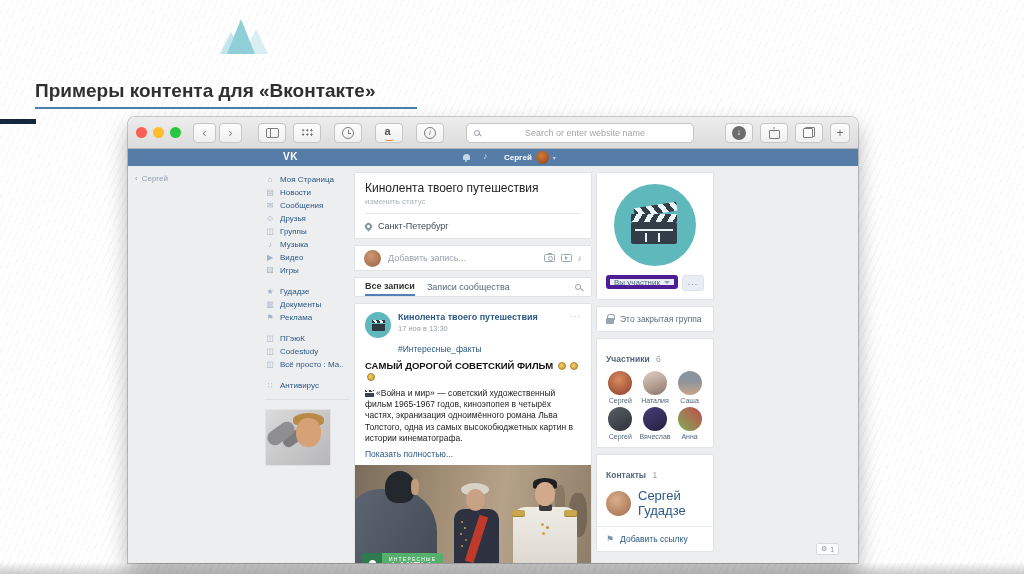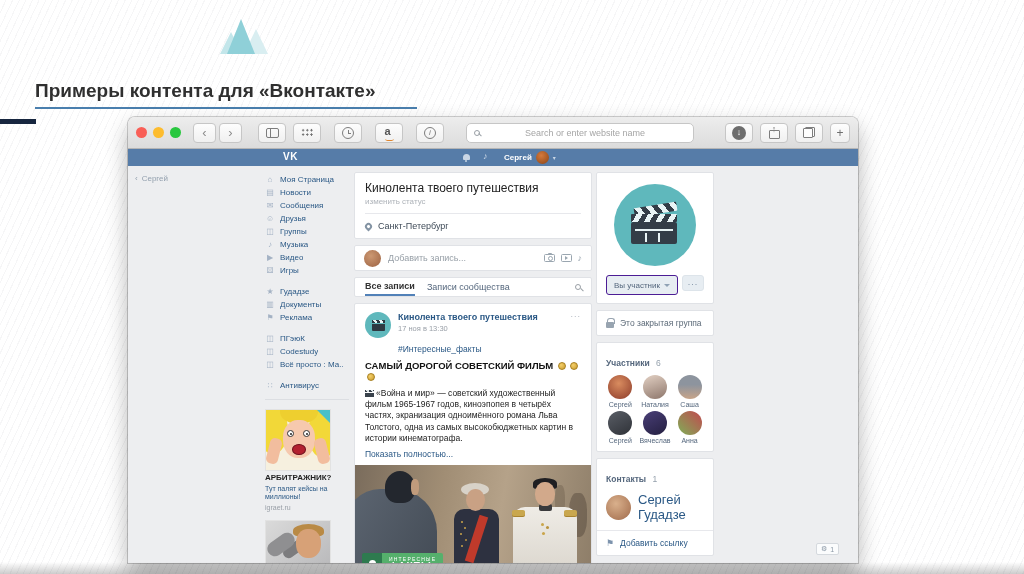--- a/index.html
+++ b/index.html
@@ -209,7 +209,7 @@
 .clap-body::before { content:''; position:absolute; top:7px; left:4px; right:4px; height:2px; background:#e8f4f5; }
 .clap-body::after { content:''; position:absolute; top:11px; left:14px; width:2px; height:9px; background:#e8f4f5; box-shadow:13px 0 0 #e8f4f5; }
 .btn-row { display:flex; gap:4px; margin-top:9px; }
-.member-btn { flex:1; height:20px; background:#e7edf2; border:1px solid #4c1d95; border-radius:3px; color:#55677d;
+.member-btn { flex:1; height:14px; background:#e7edf2; border:4px solid #4c1d95; border-radius:3px; color:#55677d;
   font-size:8px; display:flex; align-items:center; justify-content:center; gap:4px; }
 .member-caret { width:0; height:0; border-left:3px solid transparent; border-right:3px solid transparent; border-top:3.5px solid #8fa1b4; }
 .more-btn { width:22px; height:16px; background:#e7edf2; border:1px solid #dde4ea; border-radius:3px; color:#7d8fa3;

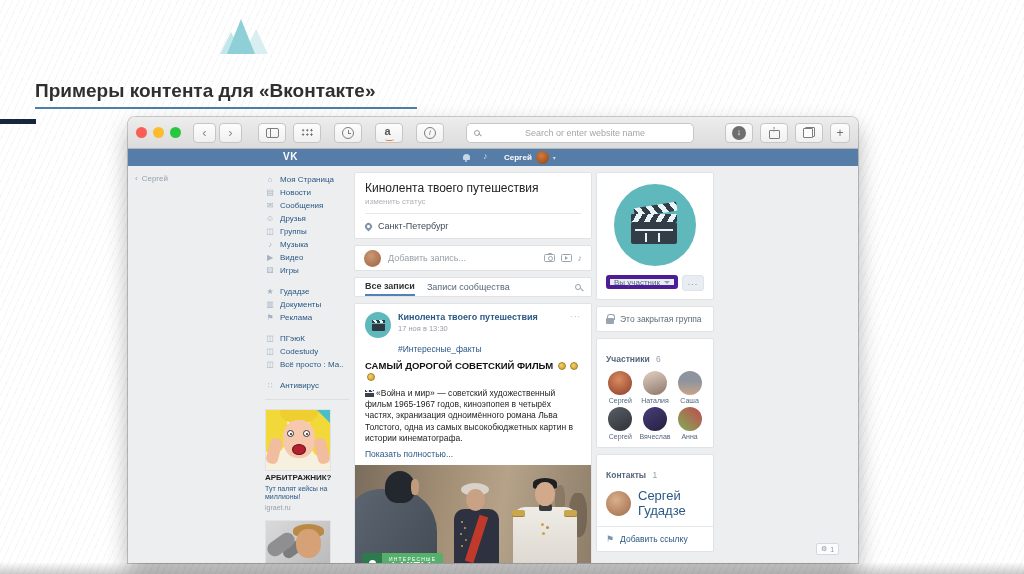--- a/index.html
+++ b/index.html
@@ -392,23 +392,6 @@
           </div>
         <div class="nav-divider"></div>
 
-        <div class="ad">
-          <div class="ad-img1">
-            <span class="a1-hairL"></span>
-            <span class="a1-hairR"></span>
-            <span class="a1-hairT"></span>
-            <span class="a1-face"></span>
-            <span class="a1-eye l"></span>
-            <span class="a1-eye r"></span>
-            <span class="a1-mouth"></span>
-            <span class="a1-handL"></span>
-            <span class="a1-handR"></span>
-            <span class="a1-corner"></span>
-          </div>
-          <div class="ad-title">АРБИТРАЖНИК?</div>
-          <div class="ad-text">Тут палят кейсы на миллионы!</div>
-          <div class="ad-domain">igraet.ru</div>
-        </div>
 
         <div class="ad">
           <div class="ad-img2">

